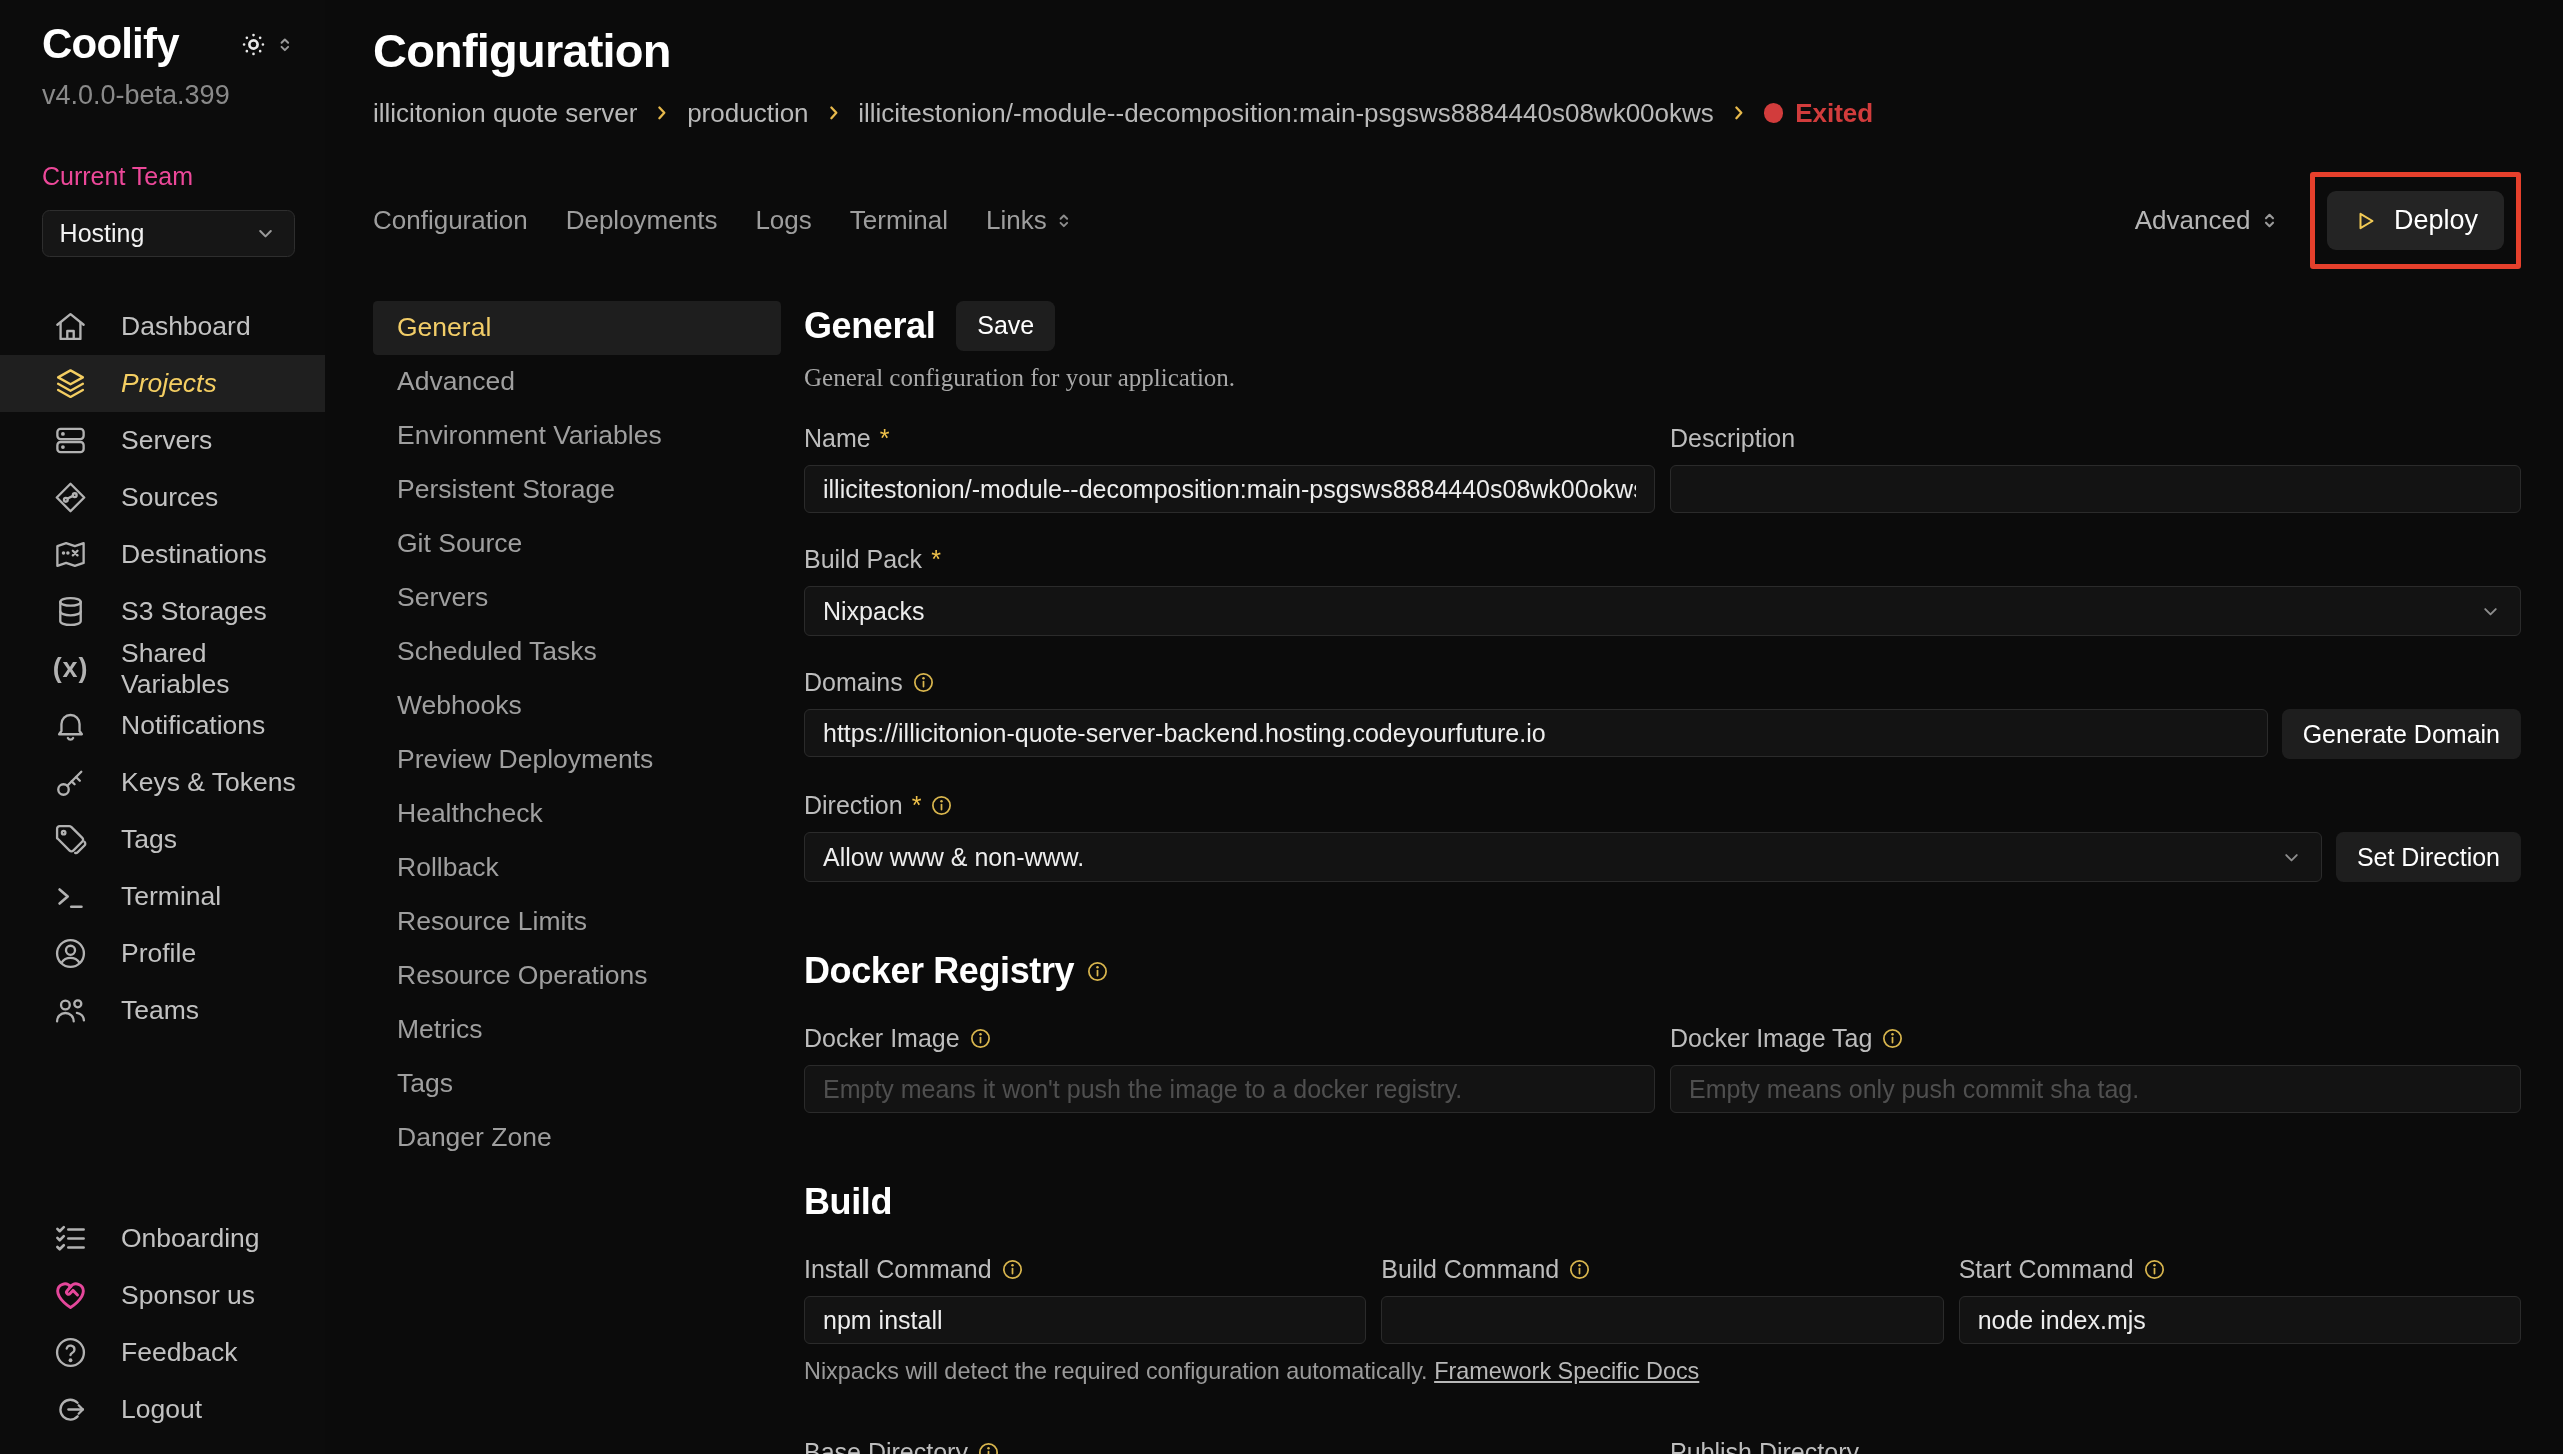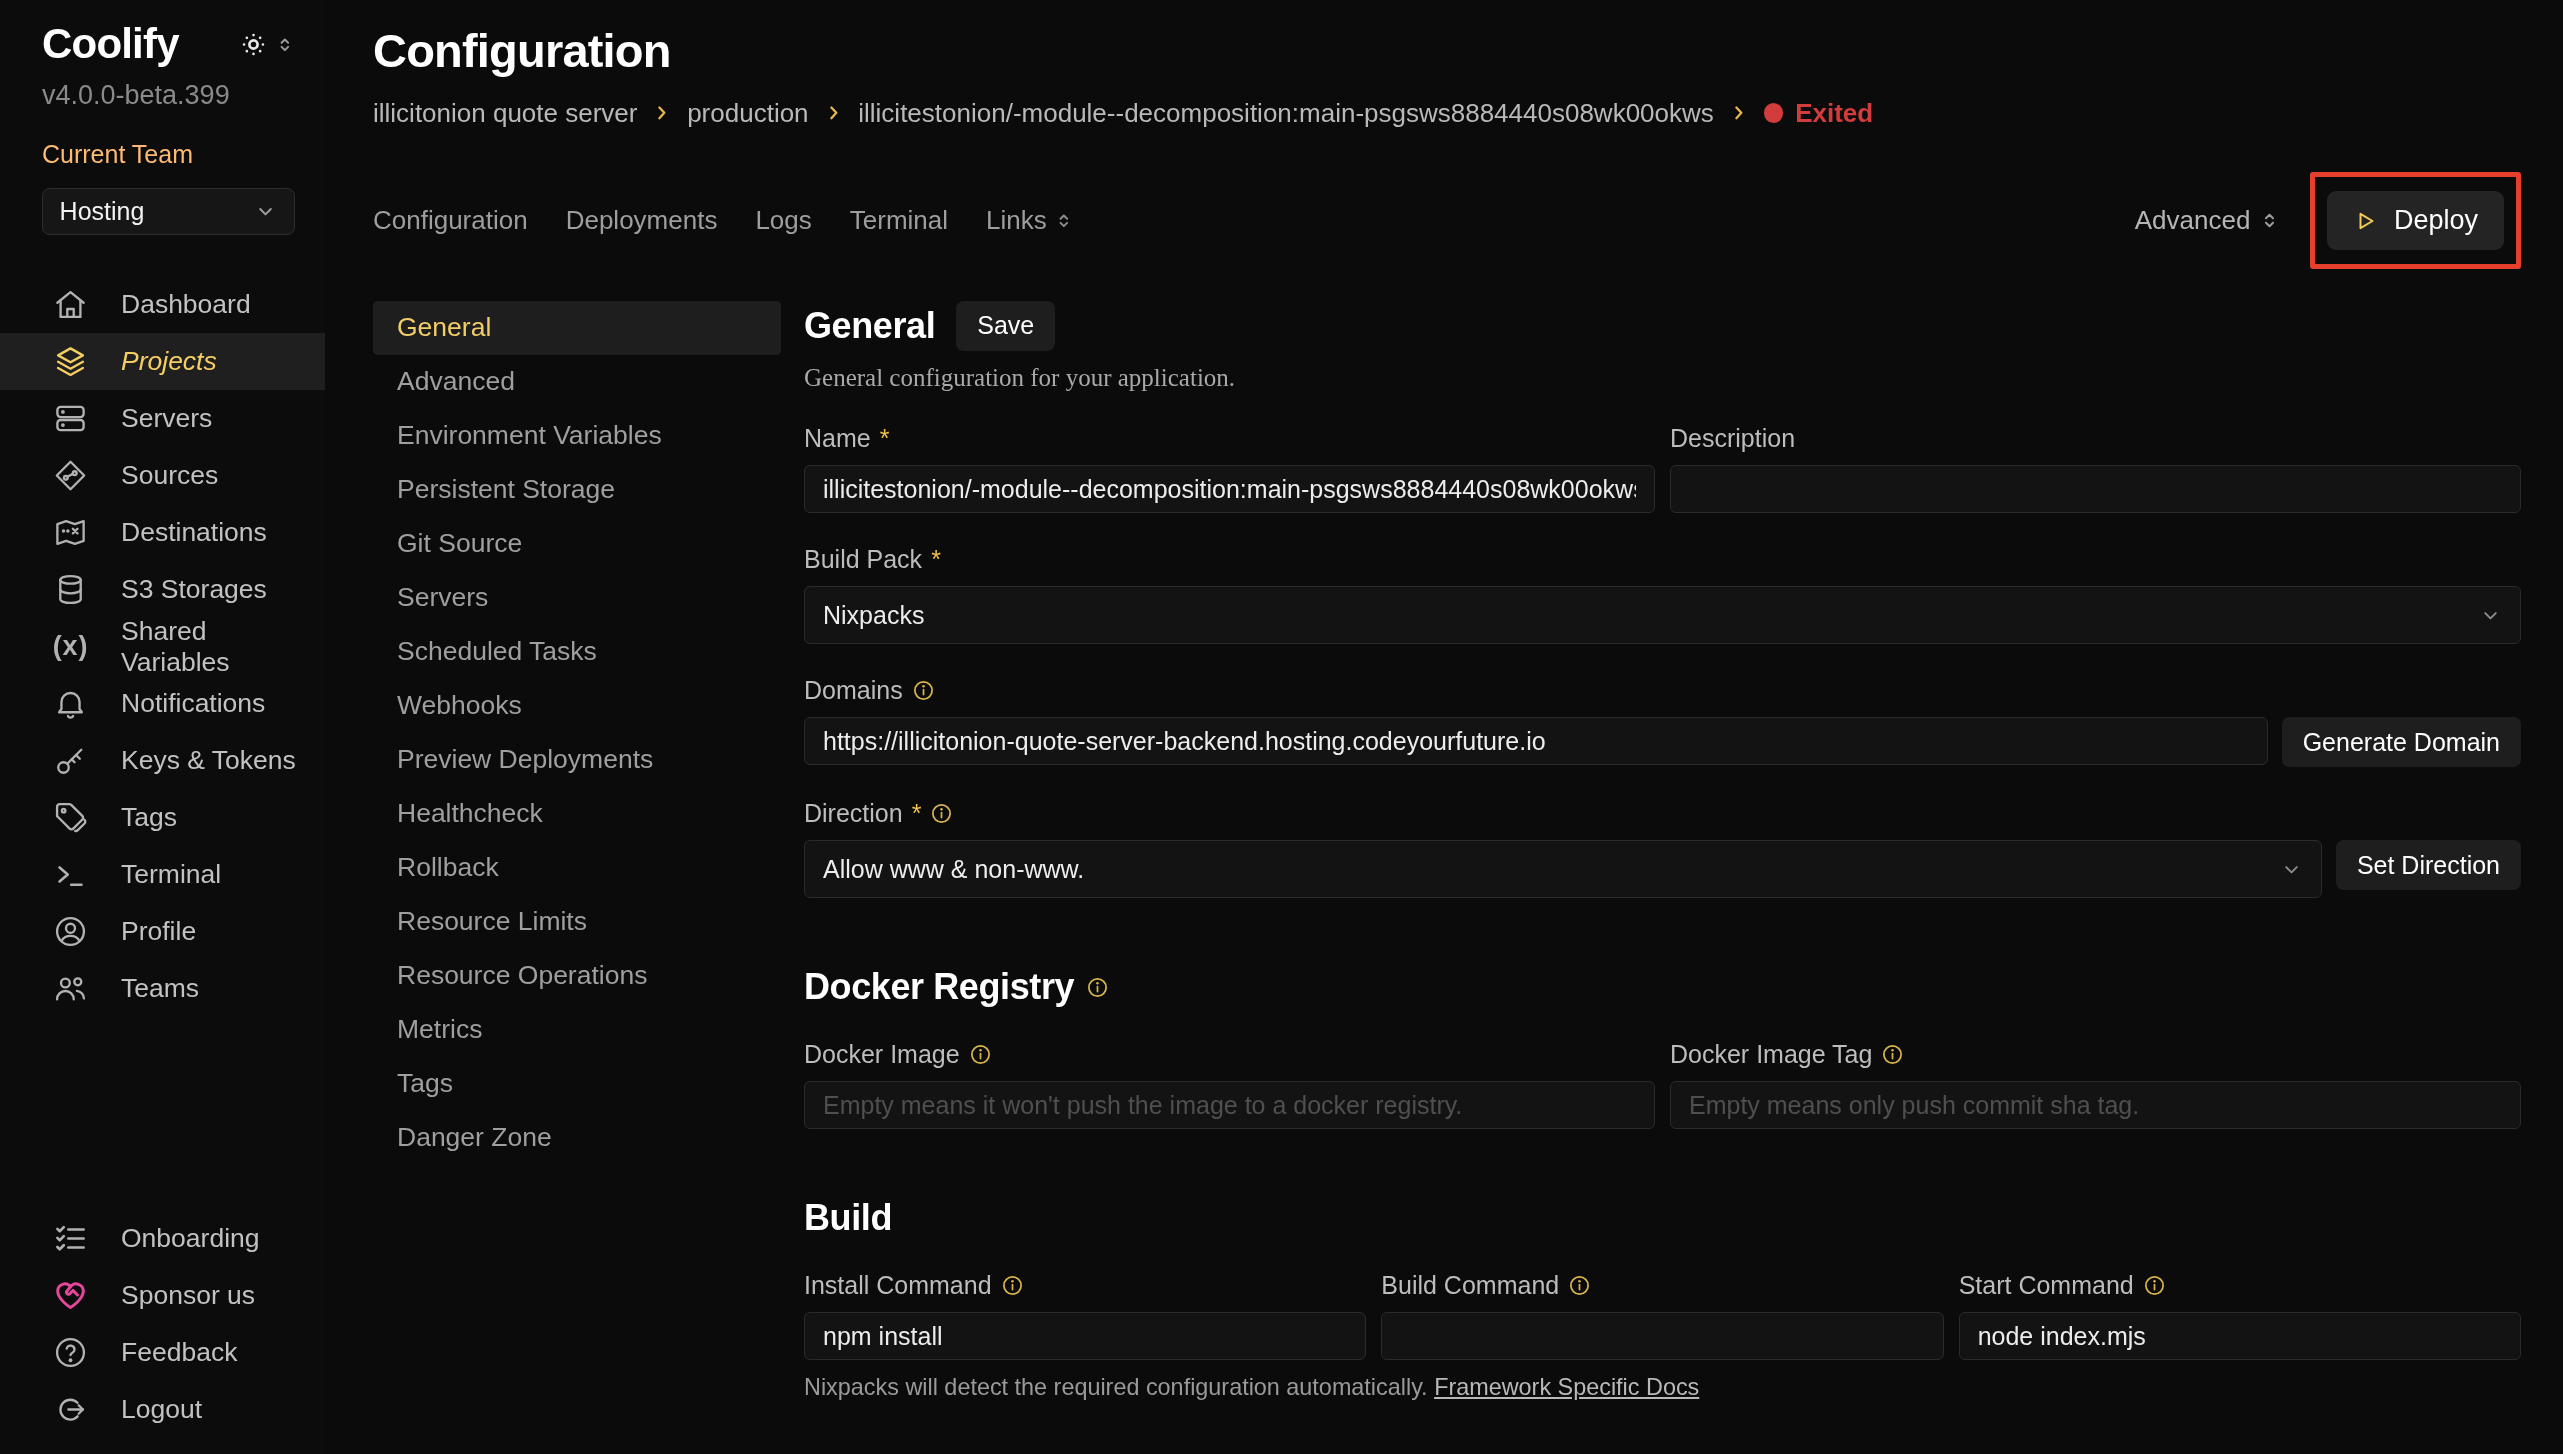--- a/index.html
+++ b/index.html
@@ -20,7 +20,7 @@
   .theme-toggle svg.sun { width:29px; height:29px; }
   .theme-toggle svg.updown { width:19.7px; height:19.7px; color:#9a9a9a; }
   .version { margin-top:12px; font-size:27px; color:#8a8a8a; }
-  .team-label { margin-top:29px; font-size:25px; color:#fdba74; }
+  .team-label { margin-top:51px; font-size:25px; color:#ec4899; }
   .team-select {
     margin-top:19.7px; height:47px; width:253px; background:#161616;
     border:0.8px solid #2e2e2e; border-radius:7.6px; display:flex; align-items:center;

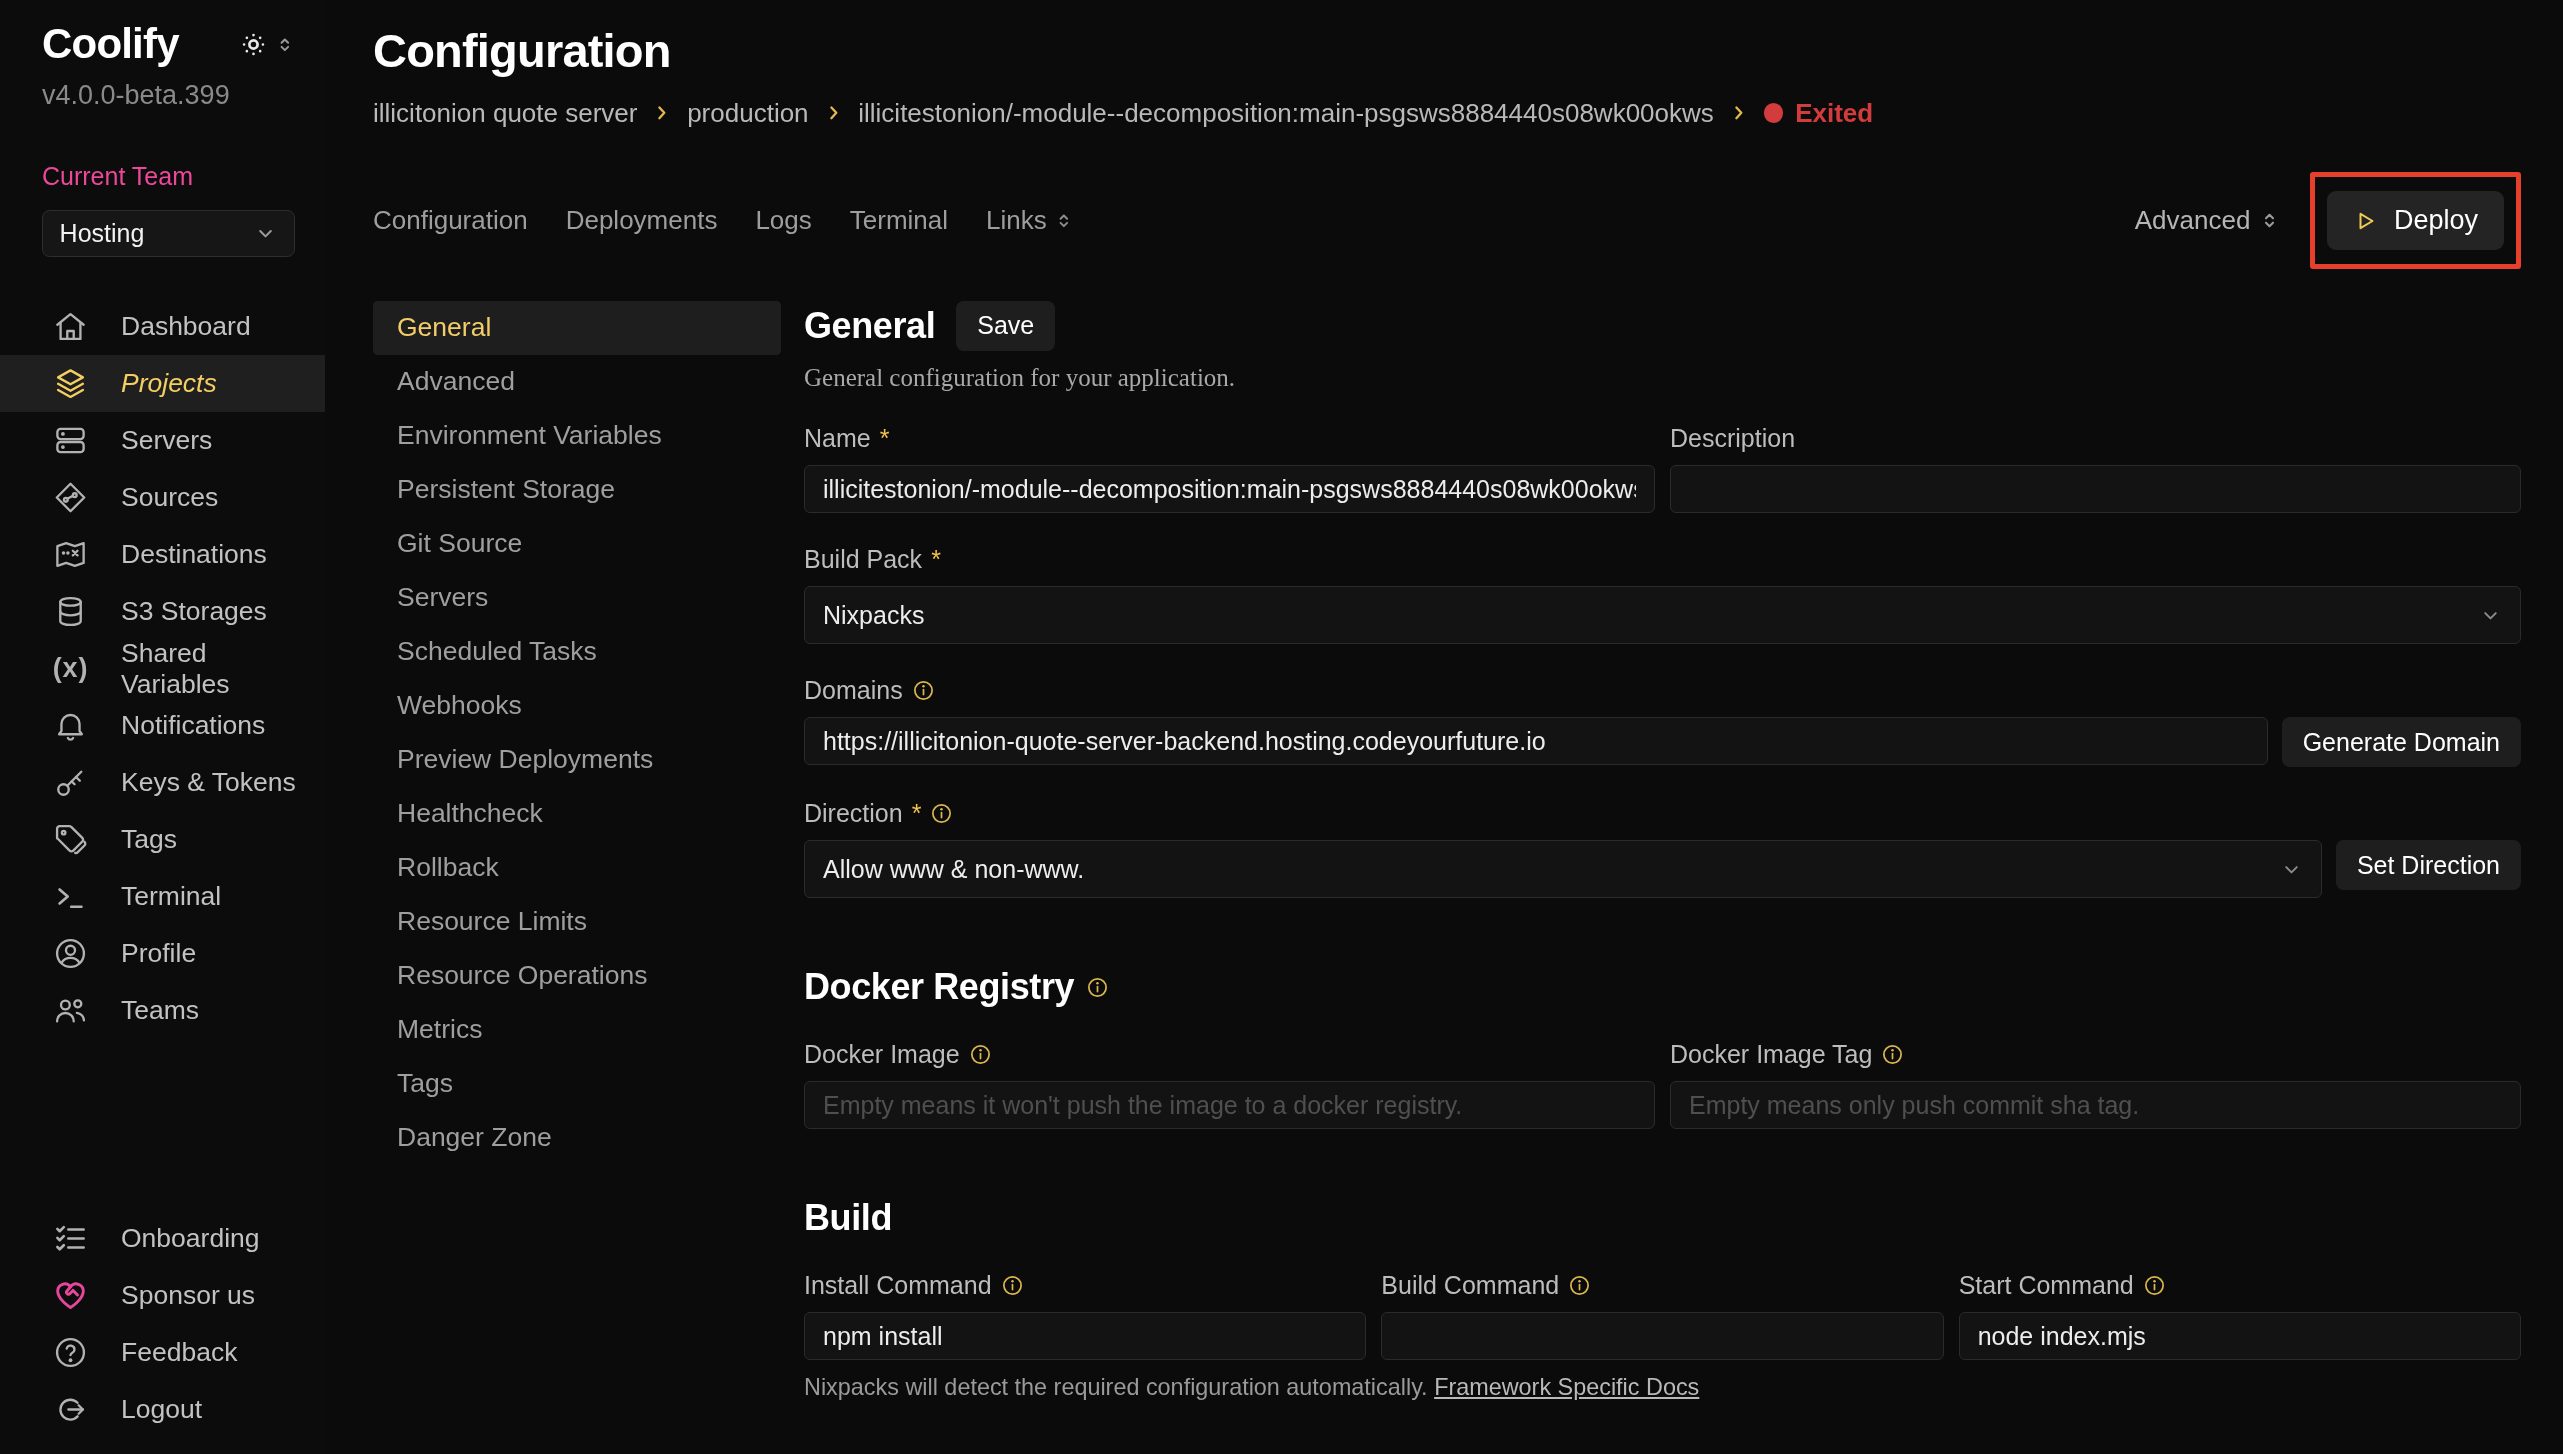--- a/index.html
+++ b/index.html
@@ -94,7 +94,7 @@
   }
   .tinput::placeholder { color:#4f4f4f; }
   .select {
-    width:100%; height:58px; background:#131313; border:0.8px solid #2b2b2b; border-radius:6px;
+    width:100%; height:50px; background:#131313; border:0.8px solid #2b2b2b; border-radius:6px;
     display:flex; align-items:center; justify-content:space-between; padding:12px 18px;
     font-size:25px; color:#ededed; cursor:pointer;
   }

